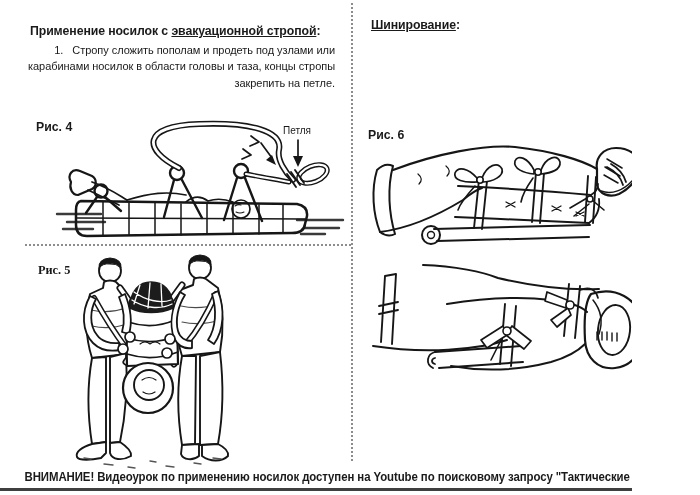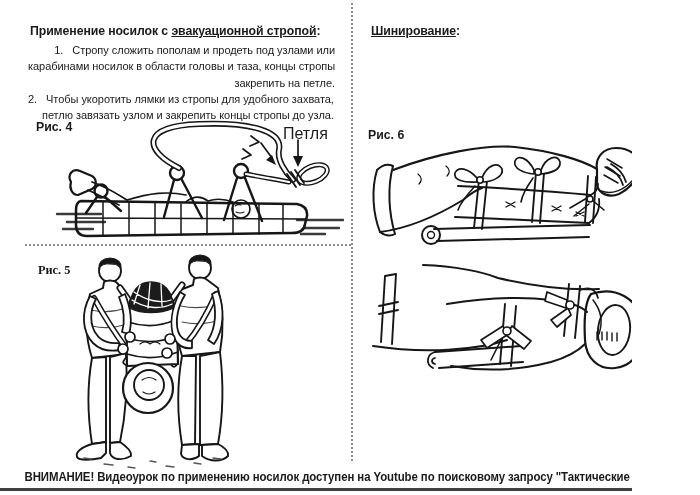--- a/index.html
+++ b/index.html
@@ -139,7 +139,7 @@
 
   <div class="abs v-div" style="left:351px; top:3px; height:458px;"></div>
 
-  <h2 class="abs sec-heading" style="left:371px; top:24px;"><span class="underl">Шинирование</span><span>:</span></h2>
+  <h2 class="abs sec-heading" style="left:371px; top:18px;"><span class="underl">Шинирование</span><span>:</span></h2>
 
 
   <div class="abs fig-label" style="left:368px; top:128px;text-align:right;">Рис. 6</div>

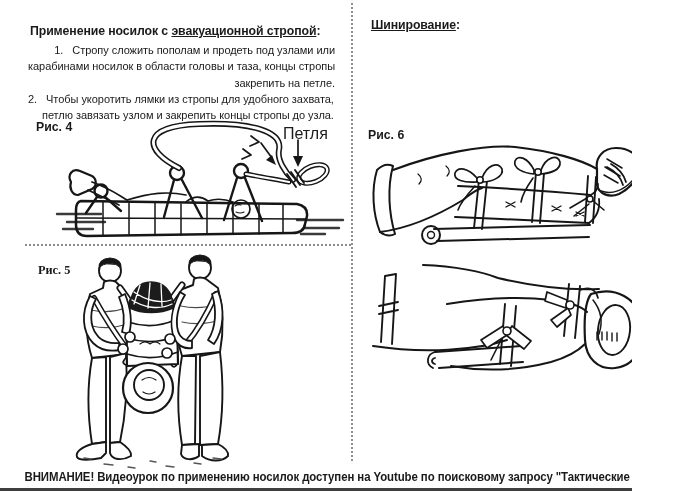--- a/index.html
+++ b/index.html
@@ -30,8 +30,6 @@
   <p class="abs body-text" style="left:28px; top:42px;">1.   Стропу сложить пополам и продеть под узлами или
 карабинами носилок в области головы и таза, концы стропы
 закрепить на петле.</p>
-  <p class="abs body-text" style="left:28px; top:91px;">2.   Чтобы укоротить лямки из стропы для удобного захвата,
-петлю завязать узлом и закрепить концы стропы до узла.</p>
 
   <div class="abs fig-label" style="left:36px; top:120px;">Рис. 4</div>
   <div class="abs annot" style="left:283px; top:125px;">Петля</div>

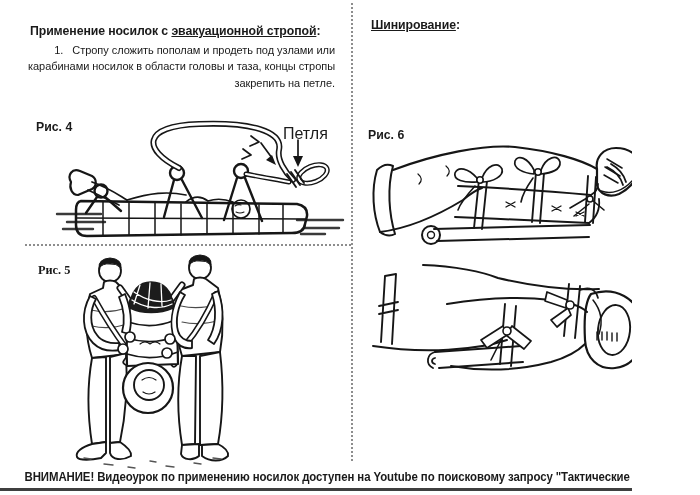--- a/index.html
+++ b/index.html
@@ -11,7 +11,7 @@
   .underl { text-decoration:underline; }
   .body-text { font-size:11px; line-height:16.3px; letter-spacing:-0.05px; white-space:pre;text-align:right; }
   .fig-label { font-size:12.3px; font-weight:bold; }
-  .annot { font-size:16px; }
+  .annot { font-size:10px; }
   .v-div { border-left:2px dotted #8d8d8d; width:2px; }
   .h-div { border-top:2px dotted #8d8d8d; height:2px; }
   .footer-line { width:700px; font-size:12.3px; font-weight:bold; white-space:nowrap;

